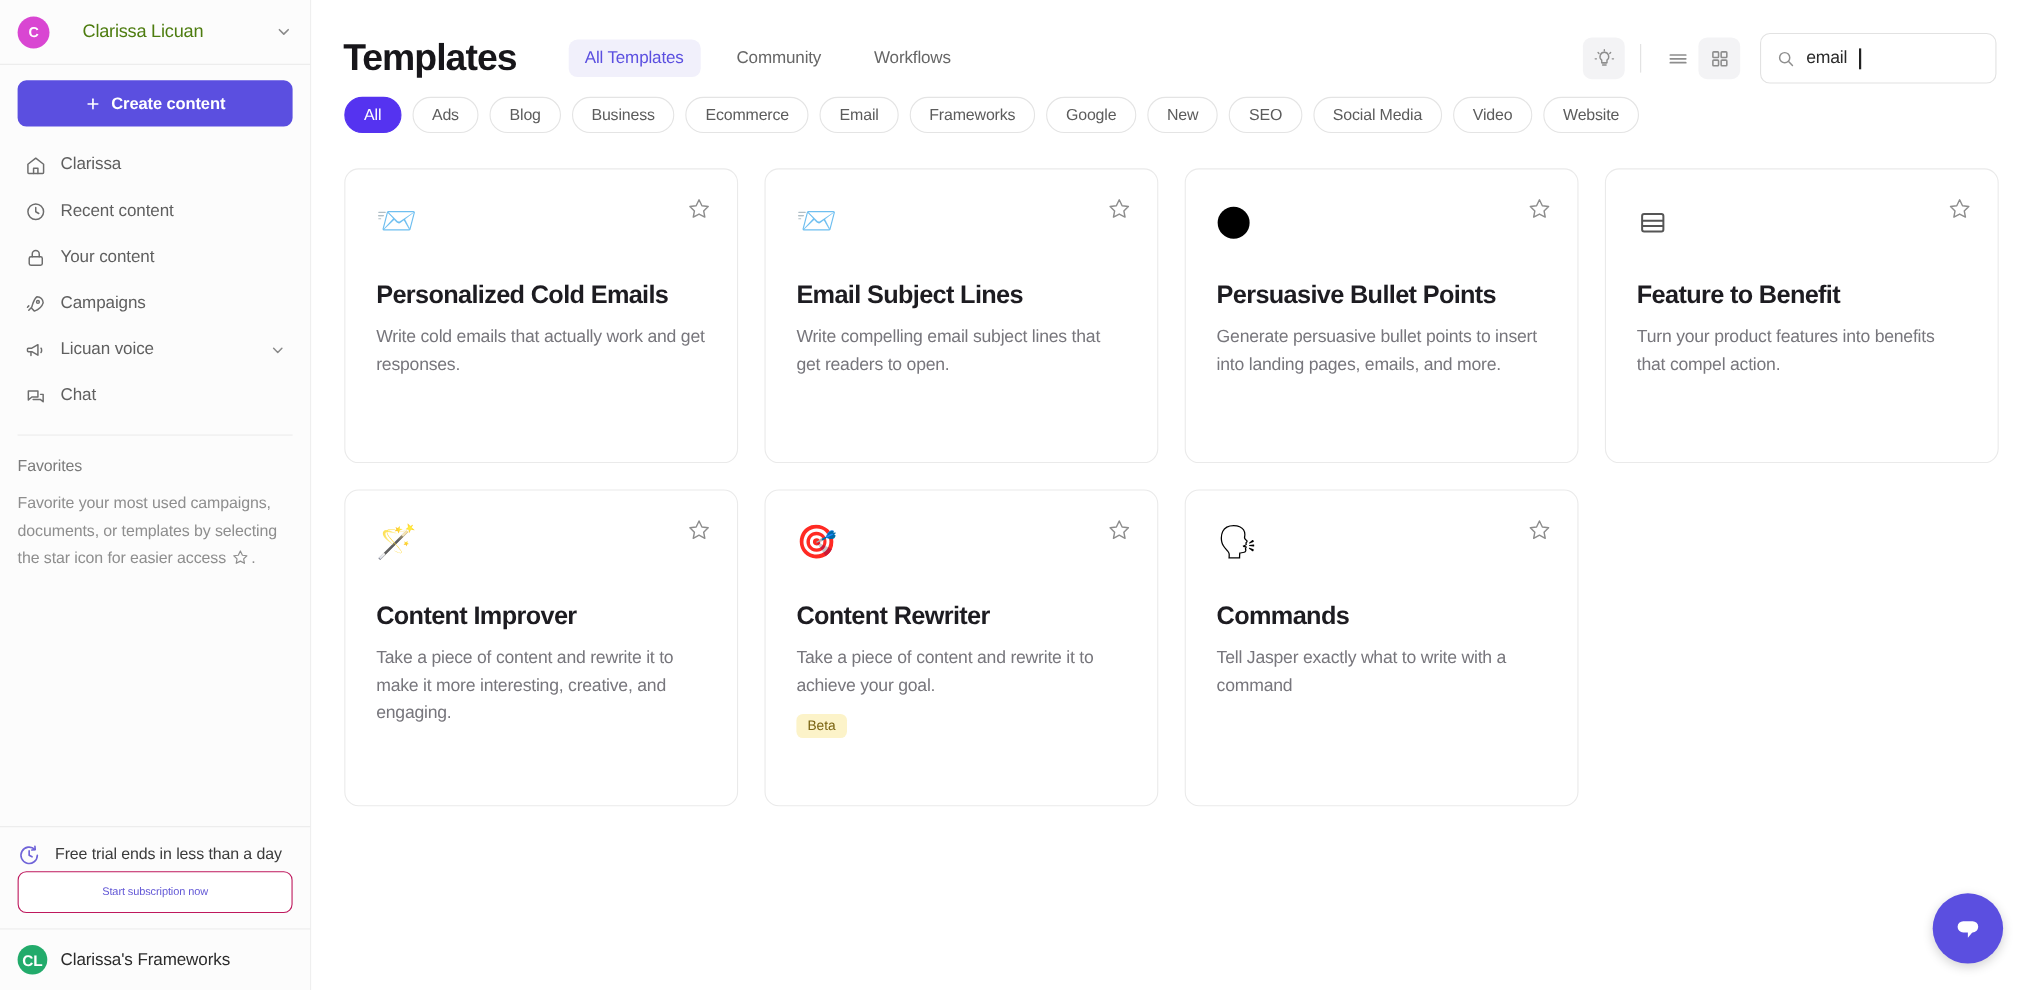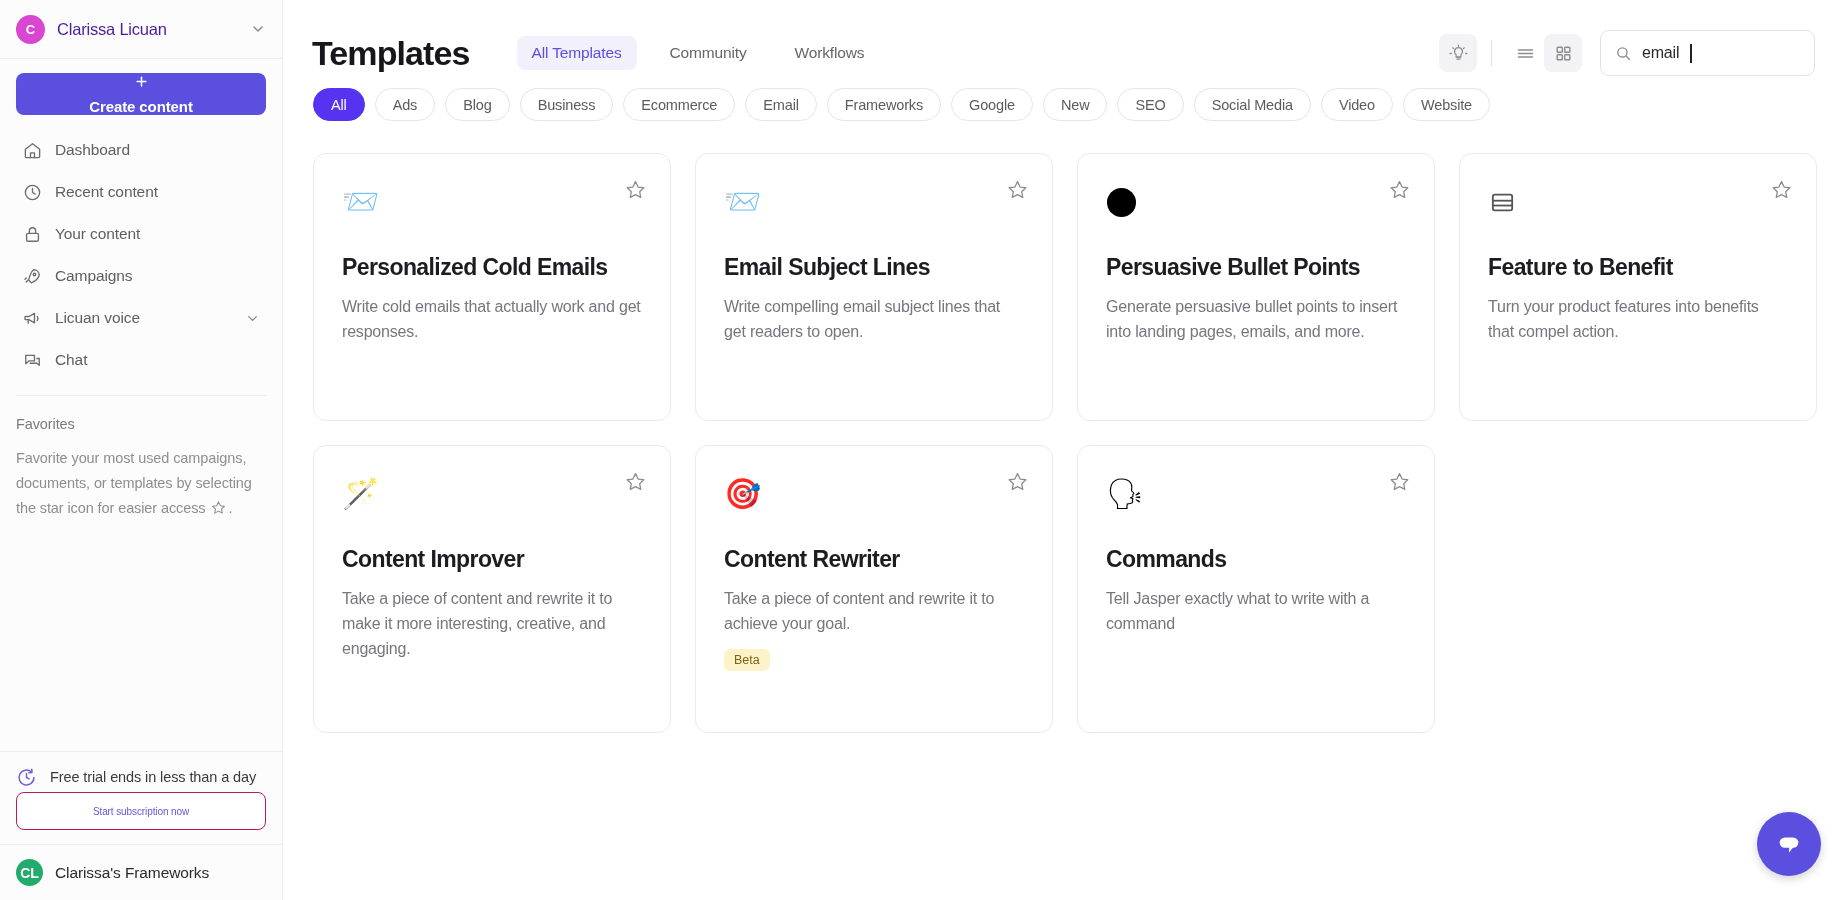--- a/index.html
+++ b/index.html
@@ -30,7 +30,7 @@
     font-size: 13px; font-weight: 600; flex: 0 0 29px;
   }
   .sb-user-name {
-    flex: 1; font-size: 16.5px; color: #4c1d95; letter-spacing: -0.2px;
+    flex: 1; font-size: 16.5px; color: #4d7c0f; letter-spacing: -0.2px; margin-left: 18px;
   }
   .chev { color: #8a8a8a; display:flex; align-items:center; }
 

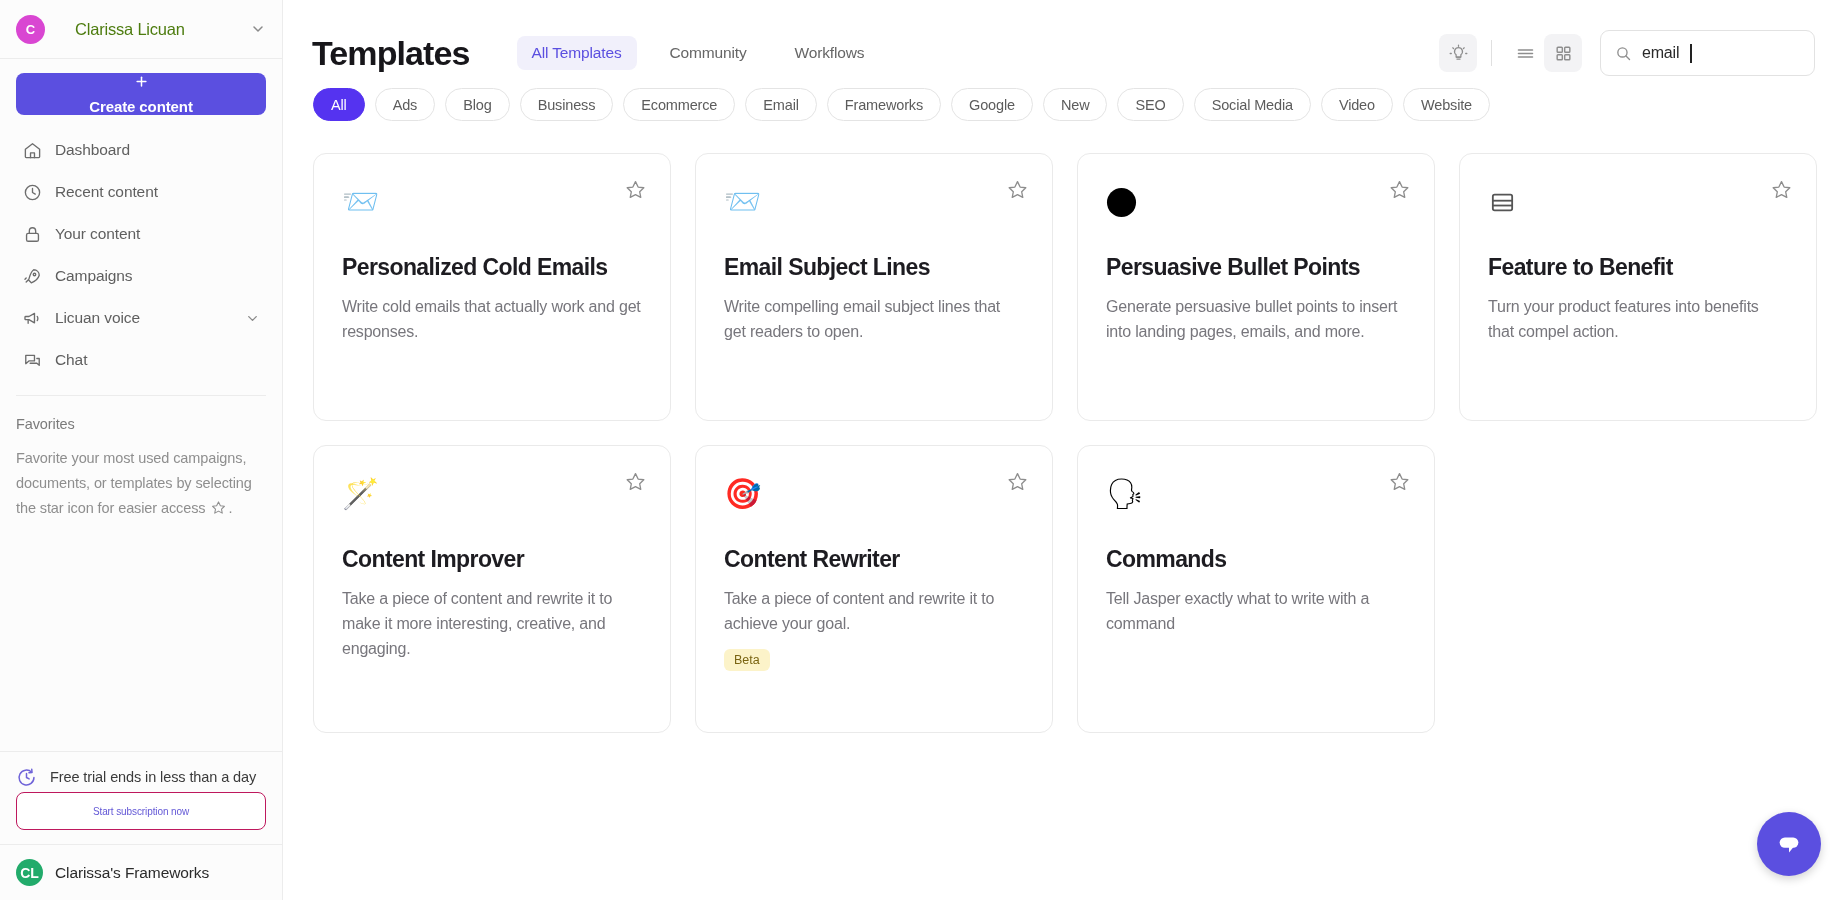--- a/index.html
+++ b/index.html
@@ -42,7 +42,6 @@
     display: flex; align-items: center; justify-content: center; gap: 9px;
     cursor: pointer; font-family: inherit;
     margin-bottom: 14px;
-    flex-direction: column;
   }
   .nav-list { display: flex; flex-direction: column; }
   .nav-item {

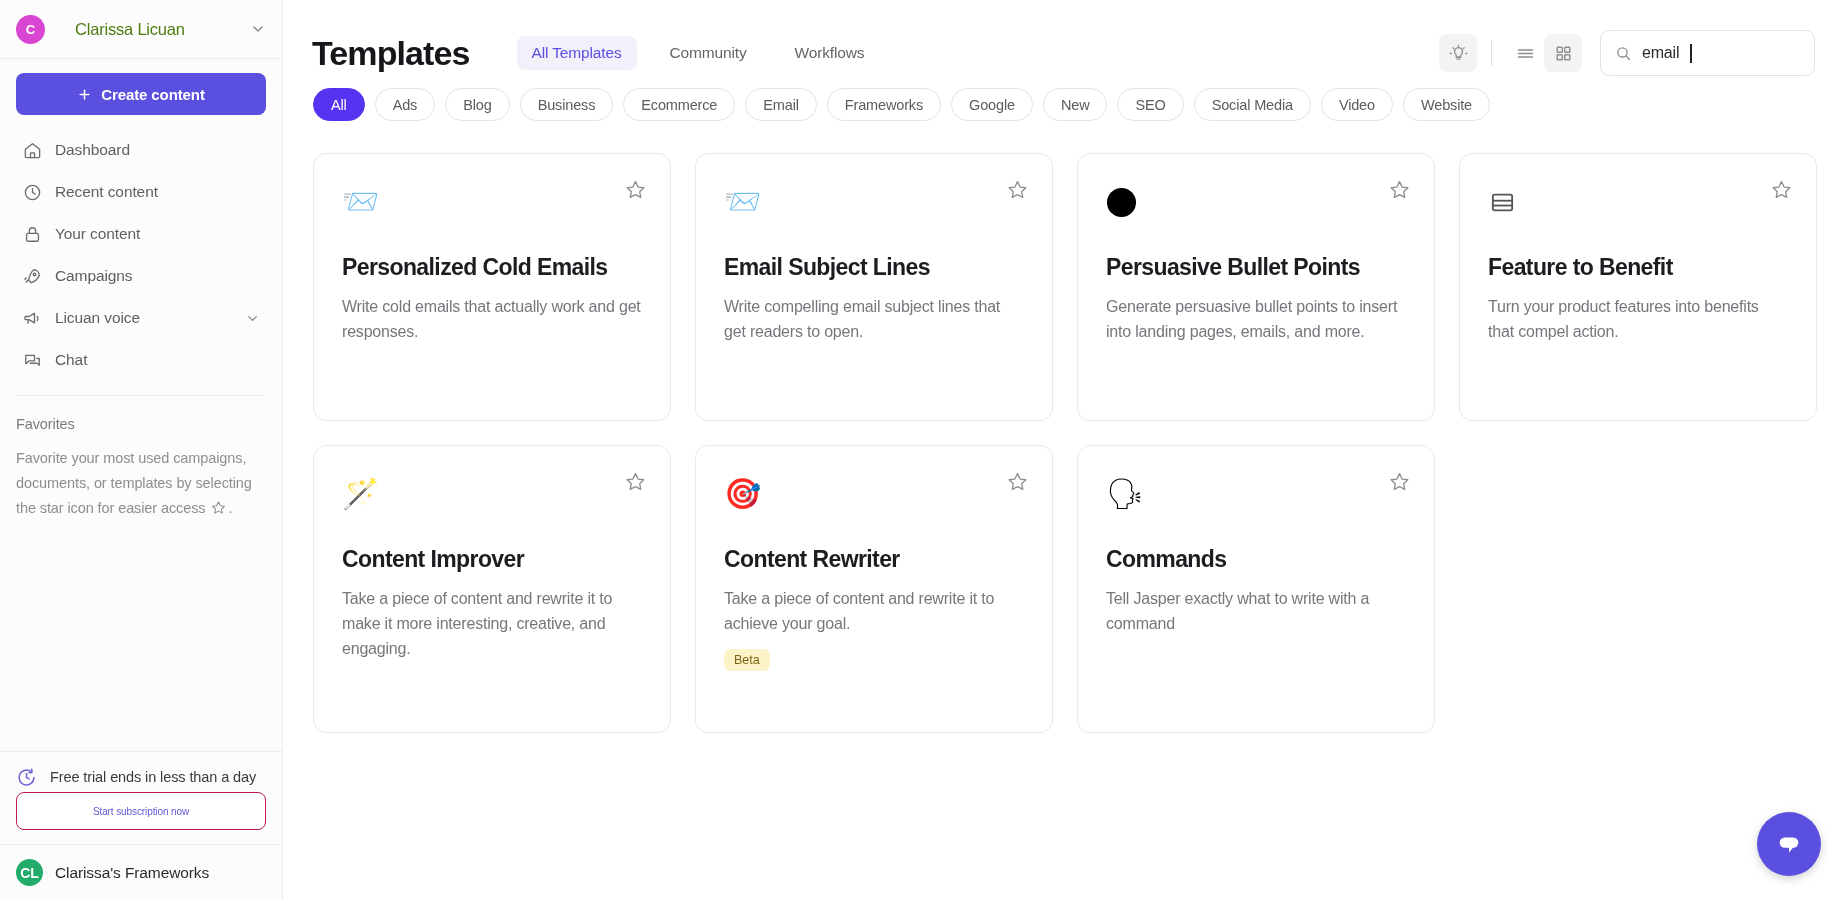--- a/index.html
+++ b/index.html
@@ -197,7 +197,7 @@
               <path d="M9.5 21v-6h5v6"></path>
             </svg>
         </span>
-        <span class="nav-lbl">Dashboard</span>
+        <span class="nav-lbl">Clarissa</span>
       </div>
 
       <div class="nav-item">

